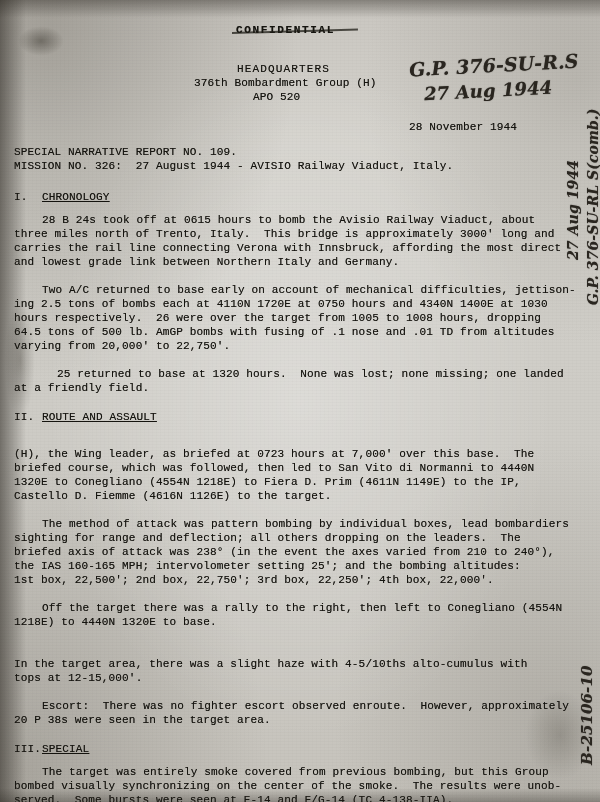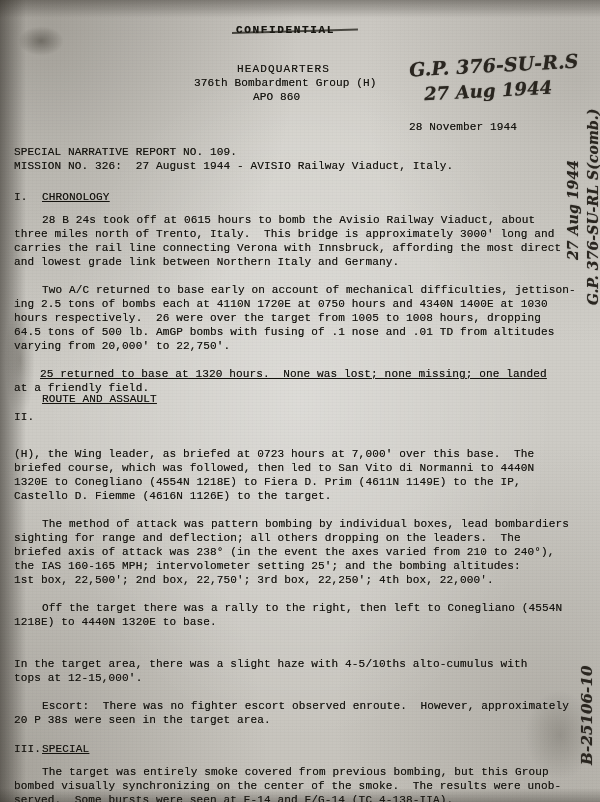--- a/index.html
+++ b/index.html
@@ -111,7 +111,7 @@
 
     <div class="t" style="left:237px;top:62px;letter-spacing:1.1px;">HEADQUARTERS</div>
     <div class="t" style="left:194px;top:76px;">376th Bombardment Group (H)</div>
-    <div class="t" style="left:253px;top:90px;">APO 860</div>
+    <div class="t" style="left:253px;top:90px;">APO 520</div>
 
     <div class="t" style="left:409px;top:120px;">28 November 1944</div>
 

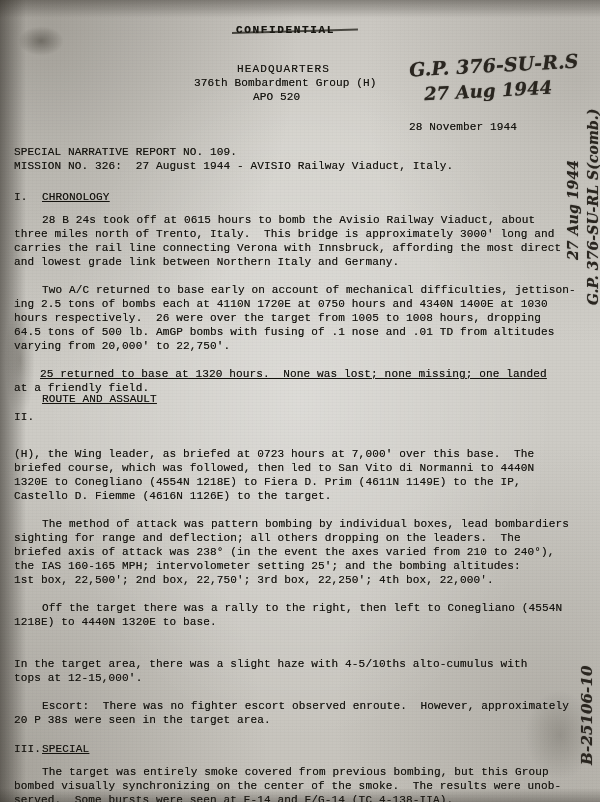--- a/index.html
+++ b/index.html
@@ -132,7 +132,7 @@
     <div class="t" style="left:14px;top:325px;">64.5 tons of 500 lb. AmGP bombs with fusing of .1 nose and .01 TD from altitudes</div>
     <div class="t" style="left:14px;top:339px;">varying from 20,000' to 22,750'.</div>
 
-    <div class="t" style="left:40px;top:367px;text-decoration:underline;">25 returned to base at 1320 hours.  None was lost; none missing; one landed</div>
+    <div class="t" style="left:57px;top:367px;">25 returned to base at 1320 hours.  None was lost; none missing; one landed</div>
     <div class="t" style="left:14px;top:381px;">at a friendly field.</div>
 
     <div class="t" style="left:14px;top:410px;">II.</div>

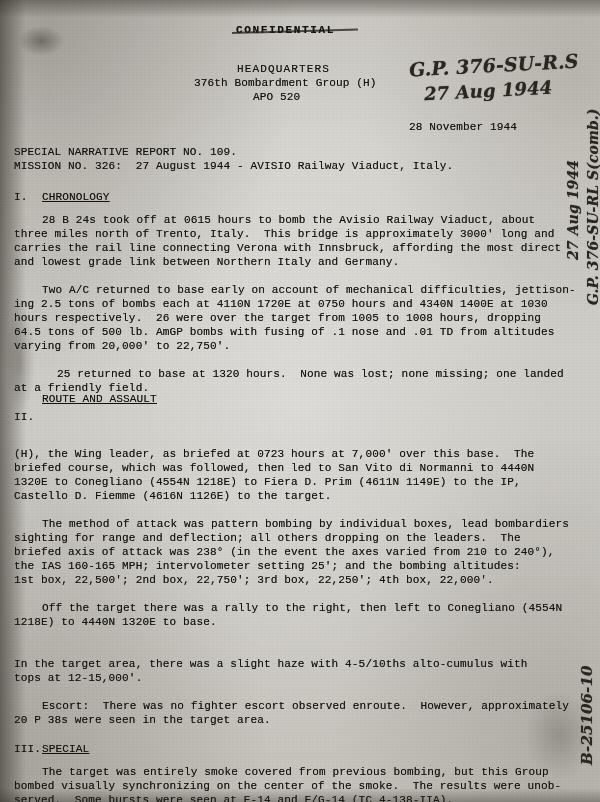--- a/index.html
+++ b/index.html
@@ -136,7 +136,7 @@
     <div class="t" style="left:14px;top:381px;">at a friendly field.</div>
 
     <div class="t" style="left:14px;top:410px;">II.</div>
-    <div class="t ul" style="left:42px;top:392px;">ROUTE AND ASSAULT</div>
+    <div class="t ul" style="left:42px;top:410px;">ROUTE AND ASSAULT</div>
 
     <div class="t" style="left:14px;top:447px;">(H), the Wing leader, as briefed at 0723 hours at 7,000' over this base.  The</div>
     <div class="t" style="left:14px;top:461px;">briefed course, which was followed, then led to San Vito di Normanni to 4440N</div>

